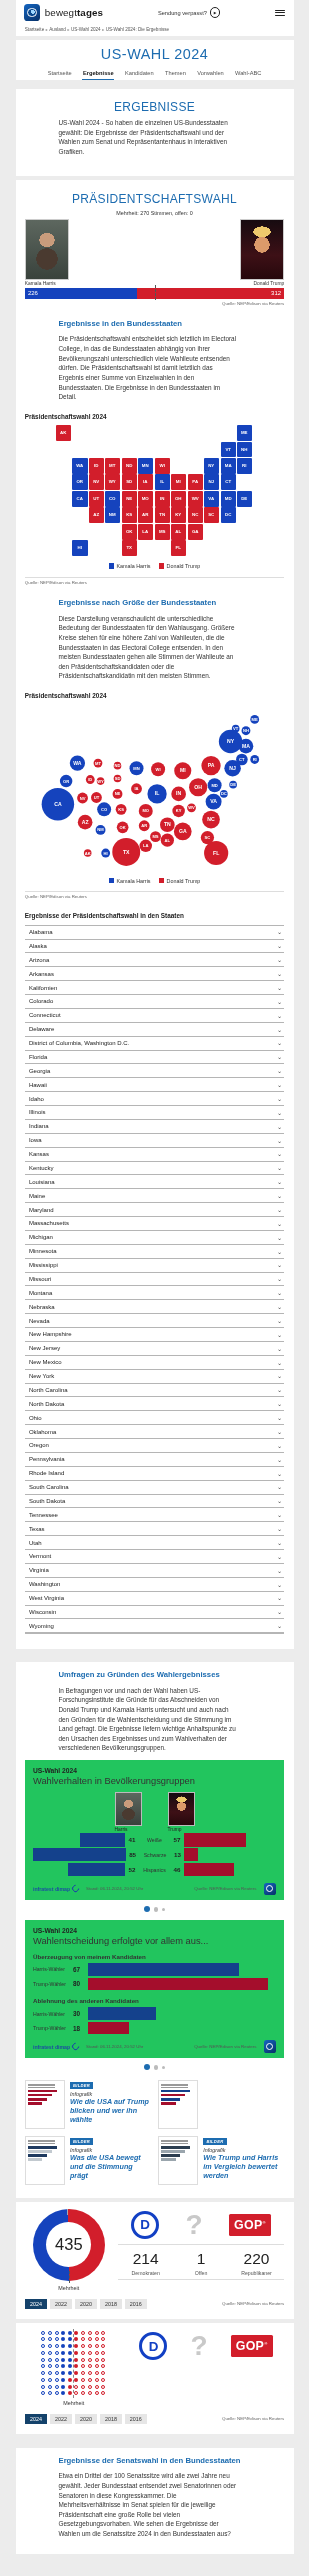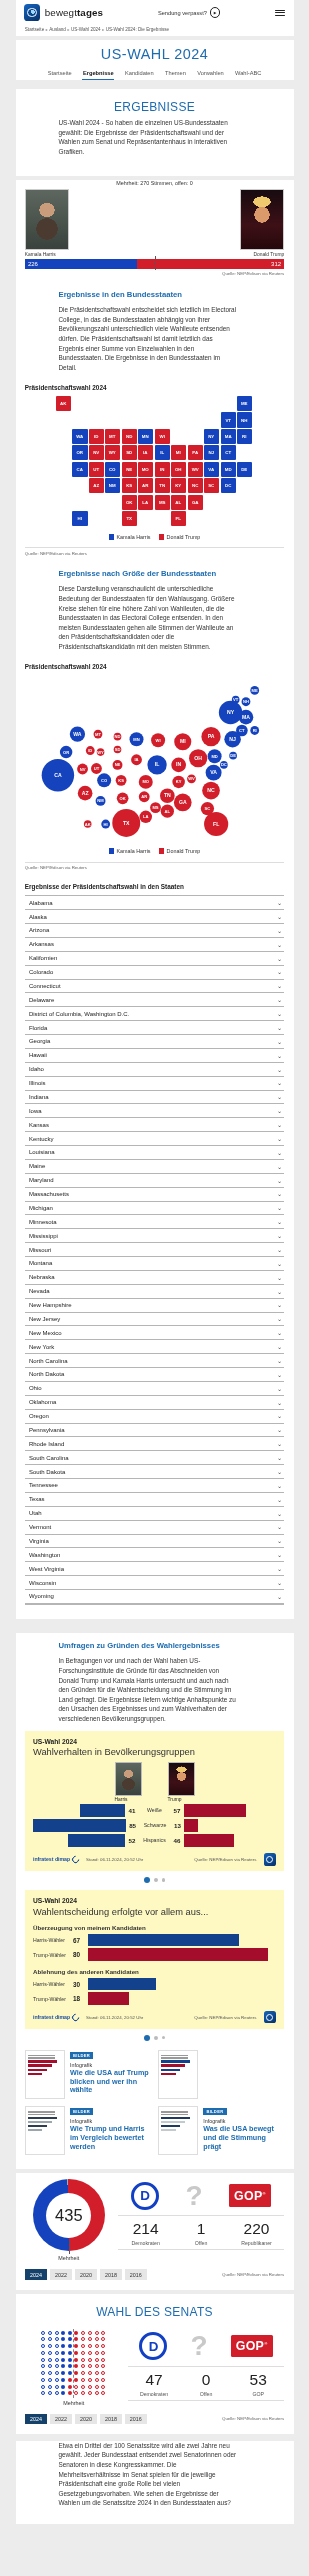--- a/index.html
+++ b/index.html
@@ -166,6 +166,7 @@
   </div>
 
   <div class="card" style="padding-bottom:2.1px;">
+    <div class="section-head">PRÄSIDENTSCHAFTSWAHL</div>
     <div class="majority-note">Mehrheit: 270 Stimmen, offen: 0</div>
 
     <div class="cand-row">

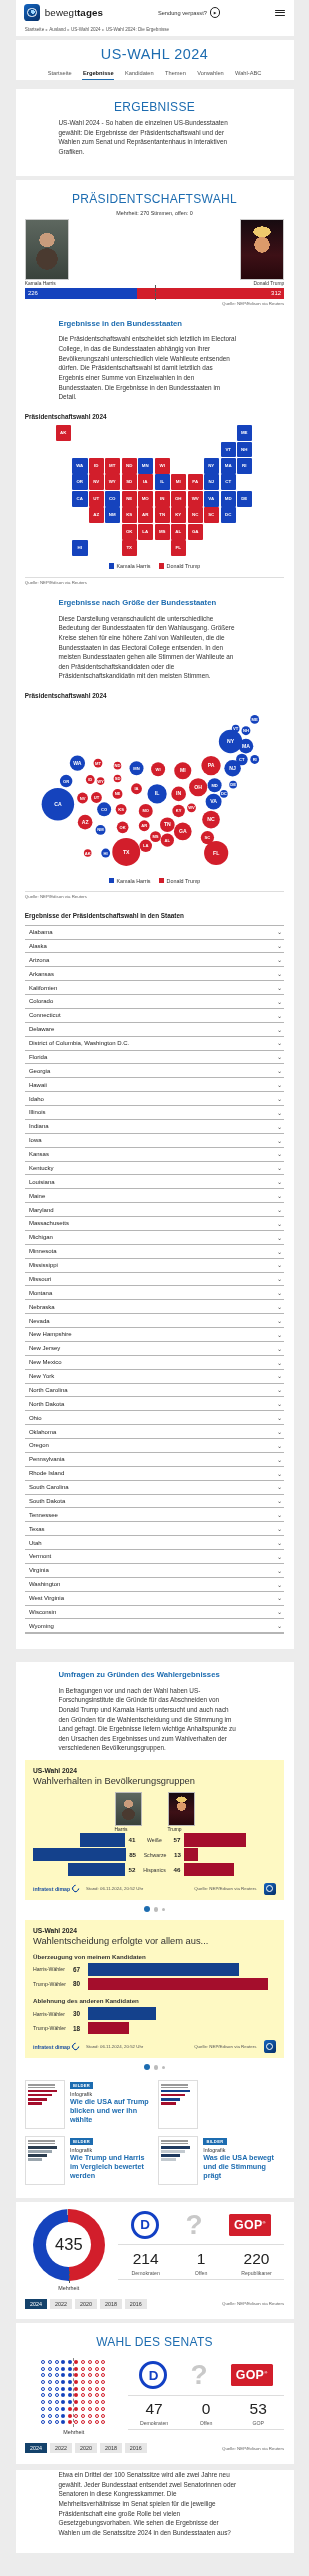--- a/index.html
+++ b/index.html
@@ -61,7 +61,7 @@
   .acc-name{font-size:6px;color:#222;}
   .acc-chev{color:#444;font-size:6.2px;line-height:5.2px;}
   
-  .chart-box{background:#fef9c3;margin:7.2px 9.3px 0;padding:7.2px 8.2px 5.2px;}
+  .chart-box{background:#22c55e;margin:7.2px 9.3px 0;padding:7.2px 8.2px 5.2px;}
   .kicker{font-size:6.7px;font-weight:700;color:#222;}
   .chart-title{font-size:9.3px;color:#333;margin:2.1px 0 5.2px;}
   .mini-photos{display:flex;justify-content:center;gap:26px;margin:2.1px 0 1px;}

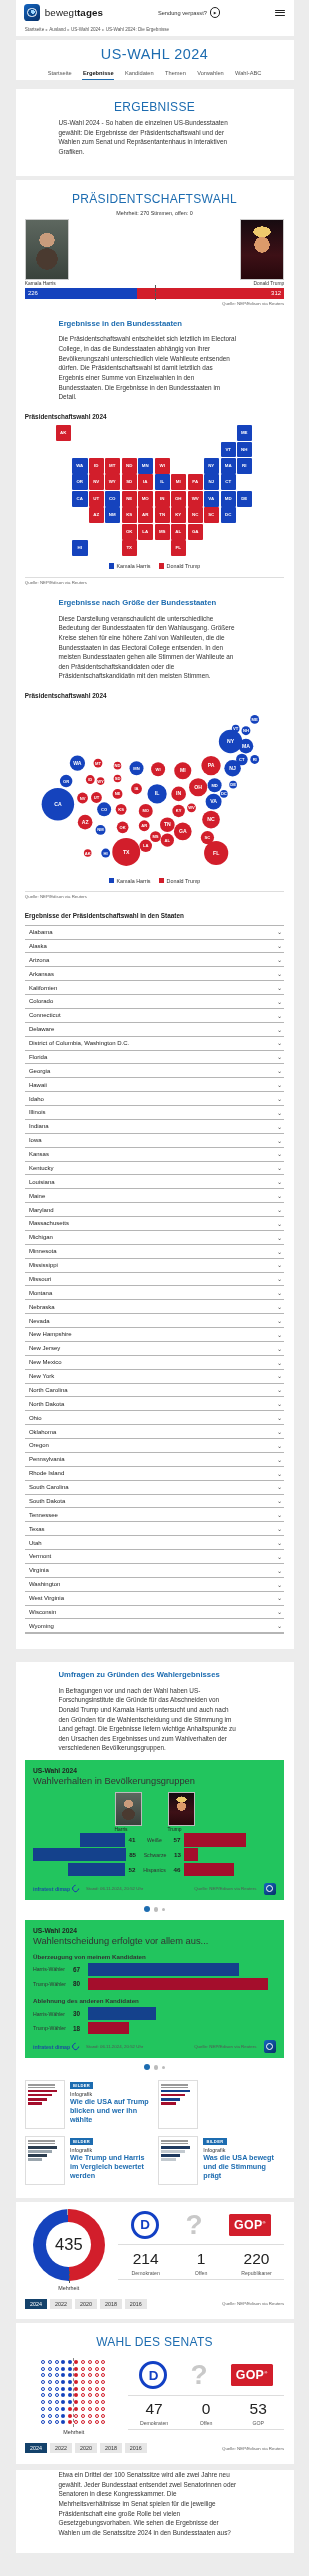--- a/index.html
+++ b/index.html
@@ -88,7 +88,7 @@
   .dec-val{width:15.5px;font-size:6.4px;font-weight:700;color:#222;}
   .dec-bar{height:12.4px;}
   
-  .teasers{display:grid;grid-template-columns:1fr 1fr;gap:7.2px;margin:9.3px 9.3px 11.3px;}
+  .teasers{display:grid;grid-template-columns:1fr 1fr;gap:7.2px;margin:9.3px 9.3px 11.3px;font-style:italic;}
   .teaser{display:flex;gap:5.2px;}
   .thumb{width:40px;height:49px;border:0.5px solid #ddd;background:#fff;flex:0 0 auto;padding:2.6px 2.1px;box-sizing:border-box;}
   .thumb .tl{height:1.5px;background:#999;margin:1px 0;width:80%;}

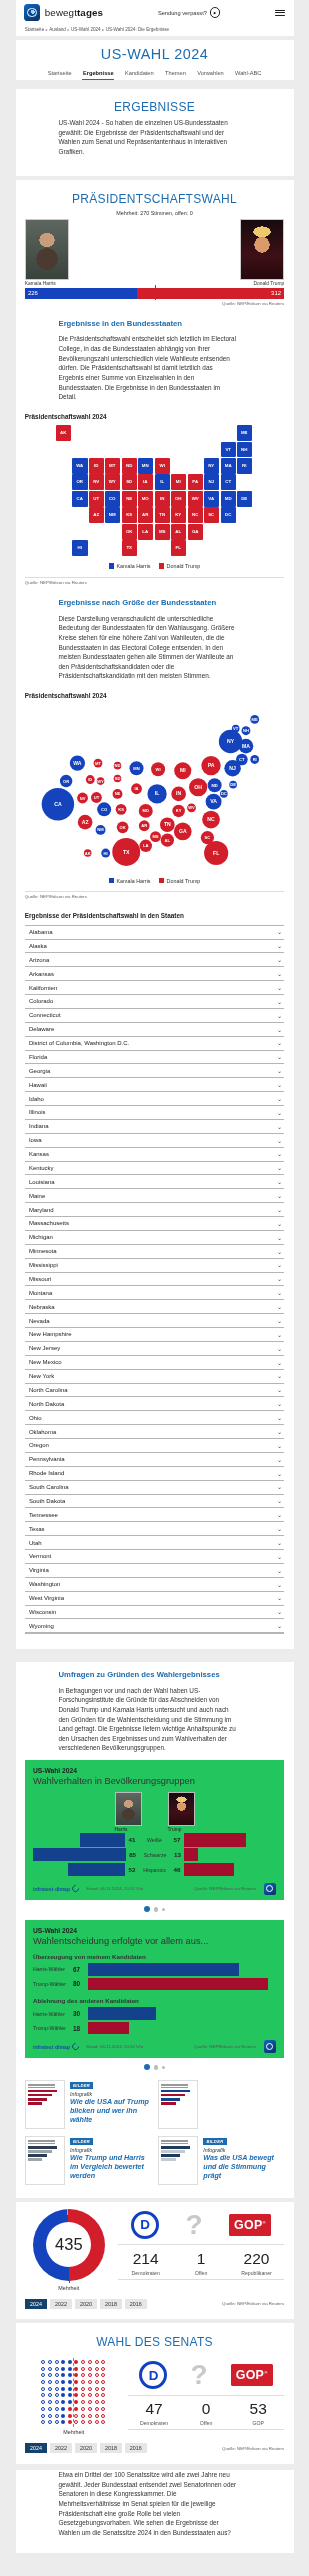--- a/index.html
+++ b/index.html
@@ -722,23 +722,23 @@
           <div class="thumb">
             <div class="tl"></div>
             <div class="tl"></div>
+            <div class="tb" style="background: rgb(31, 58, 95); width: 85%;"></div>
+            <div class="tb" style="background: rgb(194, 201, 207); width: 71%;"></div>
+            <div class="tb" style="background: rgb(31, 58, 95); width: 57%;"></div>
+            <div class="tb" style="background: rgb(194, 201, 207); width: 43%;"></div>
+          </div>
+          <div><span class="badge">BILDER</span><div class="teaser-kicker">Infografik</div><div class="teaser-title">Was die USA bewegt und die Stimmung prägt</div></div>
+        </div>
+        <div class="teaser">
+          <div class="thumb">
+            <div class="tl"></div>
+            <div class="tl"></div>
             <div class="tb" style="background: rgb(44, 62, 80); width: 85%;"></div>
             <div class="tb" style="background: rgb(154, 165, 173); width: 71%;"></div>
             <div class="tb" style="background: rgb(44, 62, 80); width: 57%;"></div>
             <div class="tb" style="background: rgb(154, 165, 173); width: 43%;"></div>
           </div>
           <div><span class="badge">BILDER</span><div class="teaser-kicker">Infografik</div><div class="teaser-title">Wie Trump und Harris im Vergleich bewertet werden</div></div>
-        </div>
-        <div class="teaser">
-          <div class="thumb">
-            <div class="tl"></div>
-            <div class="tl"></div>
-            <div class="tb" style="background: rgb(31, 58, 95); width: 85%;"></div>
-            <div class="tb" style="background: rgb(194, 201, 207); width: 71%;"></div>
-            <div class="tb" style="background: rgb(31, 58, 95); width: 57%;"></div>
-            <div class="tb" style="background: rgb(194, 201, 207); width: 43%;"></div>
-          </div>
-          <div><span class="badge">BILDER</span><div class="teaser-kicker">Infografik</div><div class="teaser-title">Was die USA bewegt und die Stimmung prägt</div></div>
         </div>
       </div>
   </div>

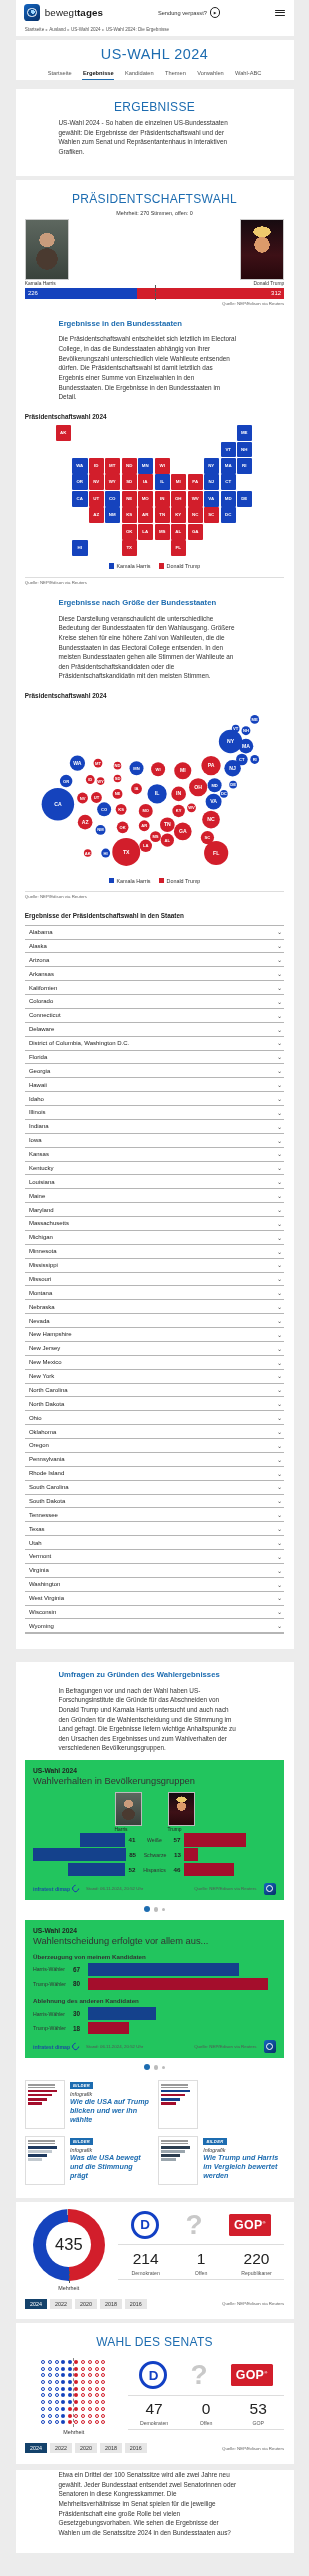--- a/index.html
+++ b/index.html
@@ -789,7 +789,6 @@
   </div>
 
   <div class="card">
-    <div class="section-head">WAHL DES SENATS</div>
     <div class="parl-row">
       <div class="dotgrid-wrap">
         <div class="dotgrid" id="senDots">

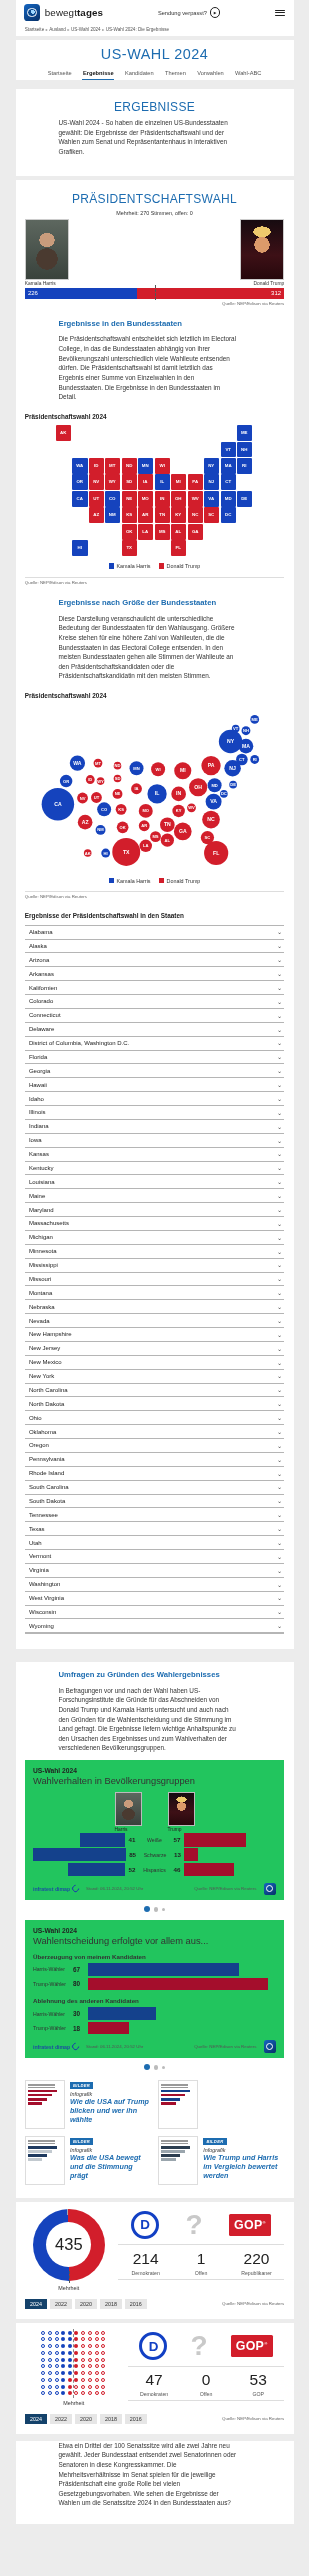--- a/index.html
+++ b/index.html
@@ -904,20 +904,6 @@
           <div class="q-mark">?</div>
           <div class="gop-logo">GOP<sup>®</sup></div>
         </div>
-        <div class="num-row">
-          <div class="num-col">
-              <div class="num-big">47</div>
-              <div class="num-label">Demokraten</div>
-            </div>
-          <div class="num-col">
-              <div class="num-big">0</div>
-              <div class="num-label">Offen</div>
-            </div>
-          <div class="num-col">
-              <div class="num-big">53</div>
-              <div class="num-label">GOP</div>
-            </div>
-        </div>
       </div>
     </div>
     <div class="years-row">

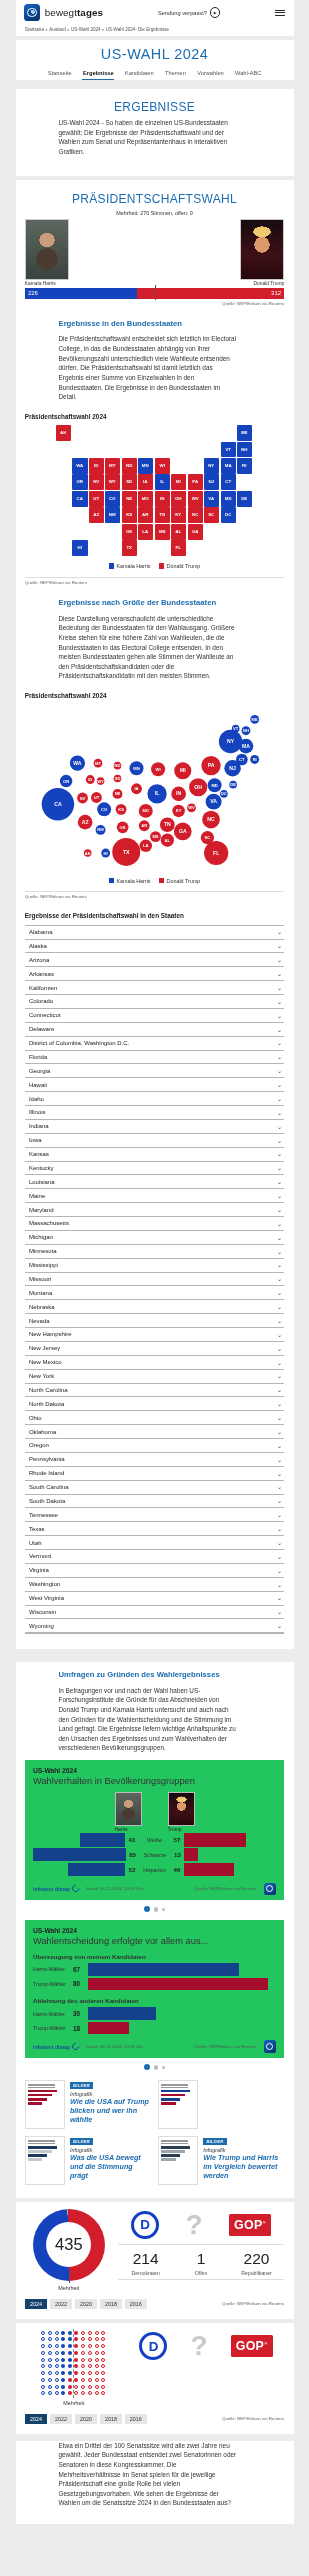--- a/index.html
+++ b/index.html
@@ -919,6 +919,7 @@
   </div>
 
   <div class="card" style="padding-bottom:9.3px;">
+    <div class="sub-head" style="padding-top:8.2px;">Ergebnisse der Senatswahl in den Bundesstaaten</div>
     <p class="indent">Etwa ein Drittel der 100 Senatssitze wird alle zwei Jahre neu gewählt. Jeder Bundesstaat entsendet zwei Senatorinnen oder Senatoren in diese Kongresskammer. Die Mehrheitsverhältnisse im Senat spielen für die jeweilige Präsidentschaft eine große Rolle bei vielen Gesetzgebungsvorhaben. Wie sehen die Ergebnisse der Wahlen um die Senatssitze 2024 in den Bundesstaaten aus?</p>
 
   </div>

